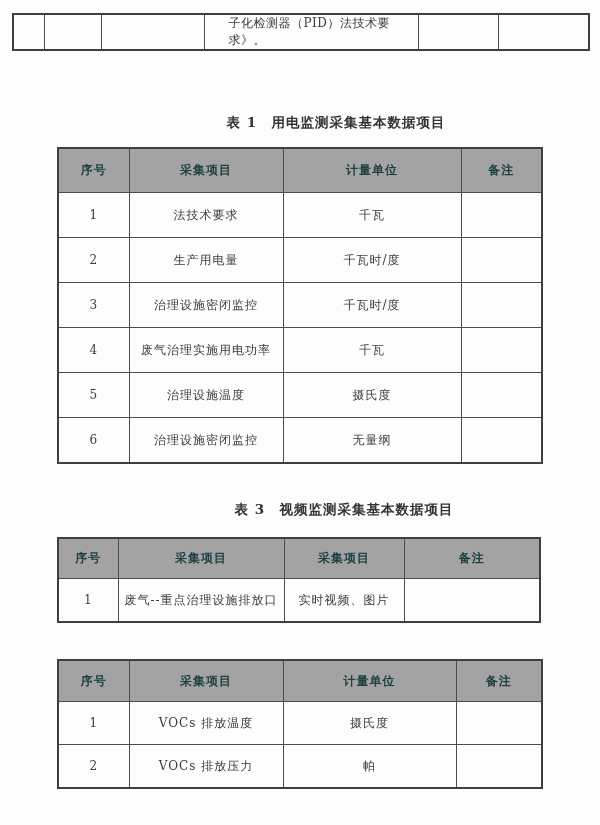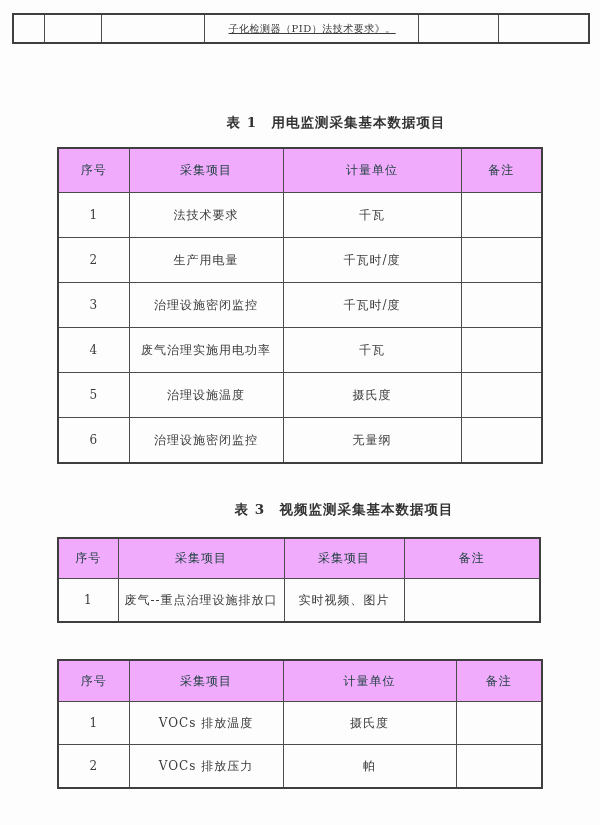--- a/index.html
+++ b/index.html
@@ -17,7 +17,7 @@
   .outer{border:2px solid #3f3f3f;}
   
   .toprow{position:absolute;left:12px;top:13px;}
-  .toprow td{height:27px;font-size:10px;text-decoration:underline;}
+  .toprow td{height:27px;font-size:12px;}
   .toprow td.texted{text-align:left;padding-left:24px;letter-spacing:0.5px;}
   
   .tbl-title{position:absolute;left:0;width:600px;text-align:center;

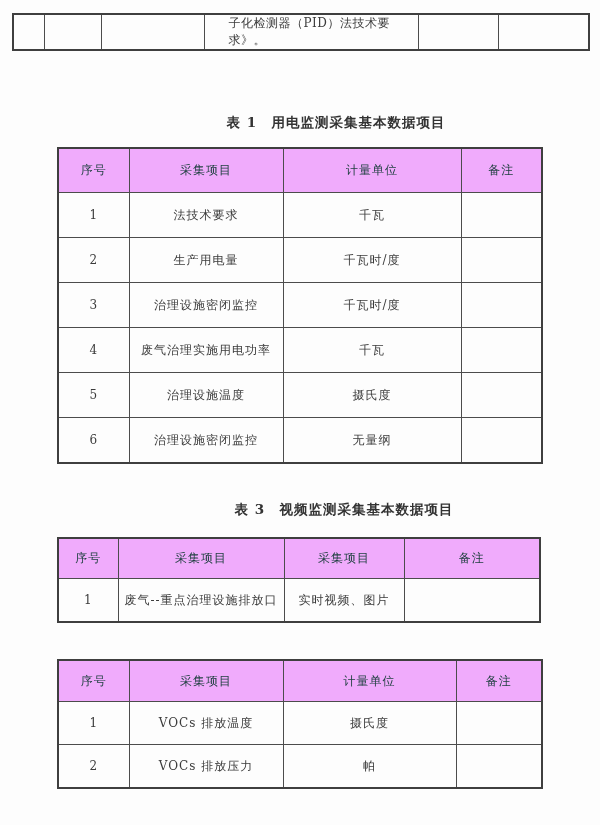--- a/index.html
+++ b/index.html
@@ -30,7 +30,7 @@
   #table1{top:147px;}
   #table3{top:537px;}
   #table4{top:659px;}
-  .hdr td{background:#f0abfc;font-weight:normal;color:#1f4040;}
+  .hdr td{background:#a3a3a3;font-weight:bold;color:#1f4040;}
   #table1 .hdr td{height:43px;}
   #table1 .r td{height:44px;}
   #table3 .hdr td{height:39px;}

